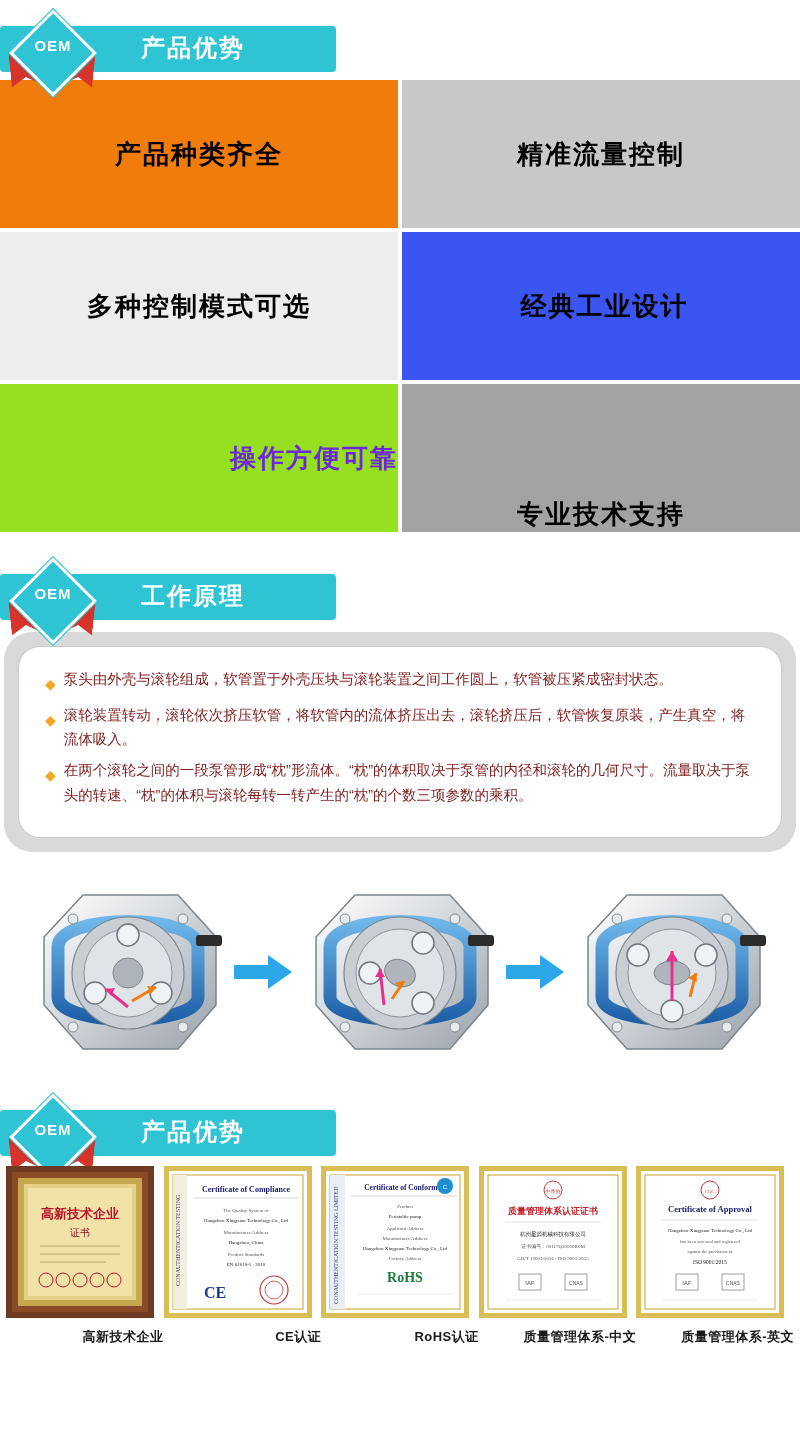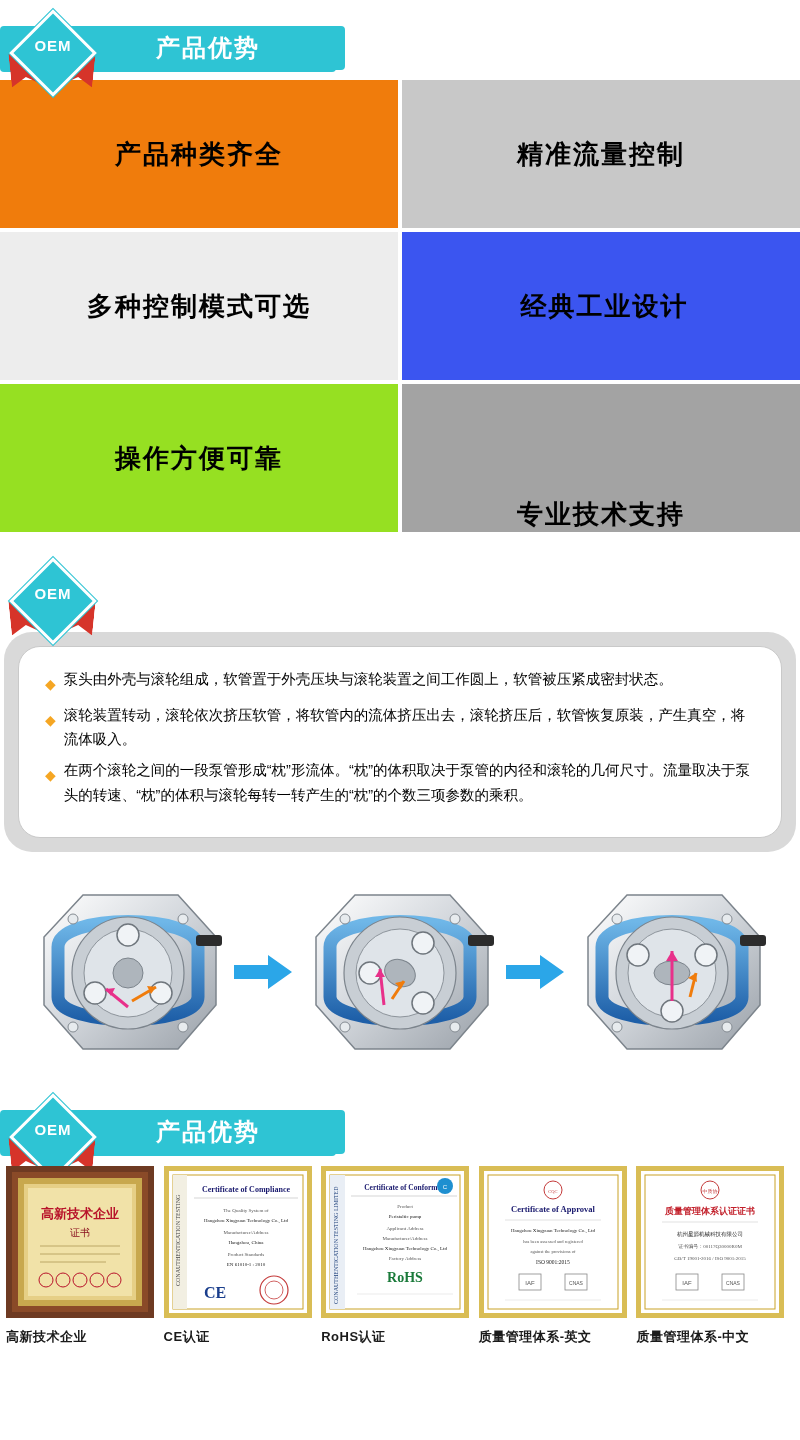--- a/index.html
+++ b/index.html
@@ -33,7 +33,6 @@
     display: flex;
     align-items: center;
     justify-content: center;
-    margin-left: 15px;
   }
   .sh-title {
     color: #ffffff;

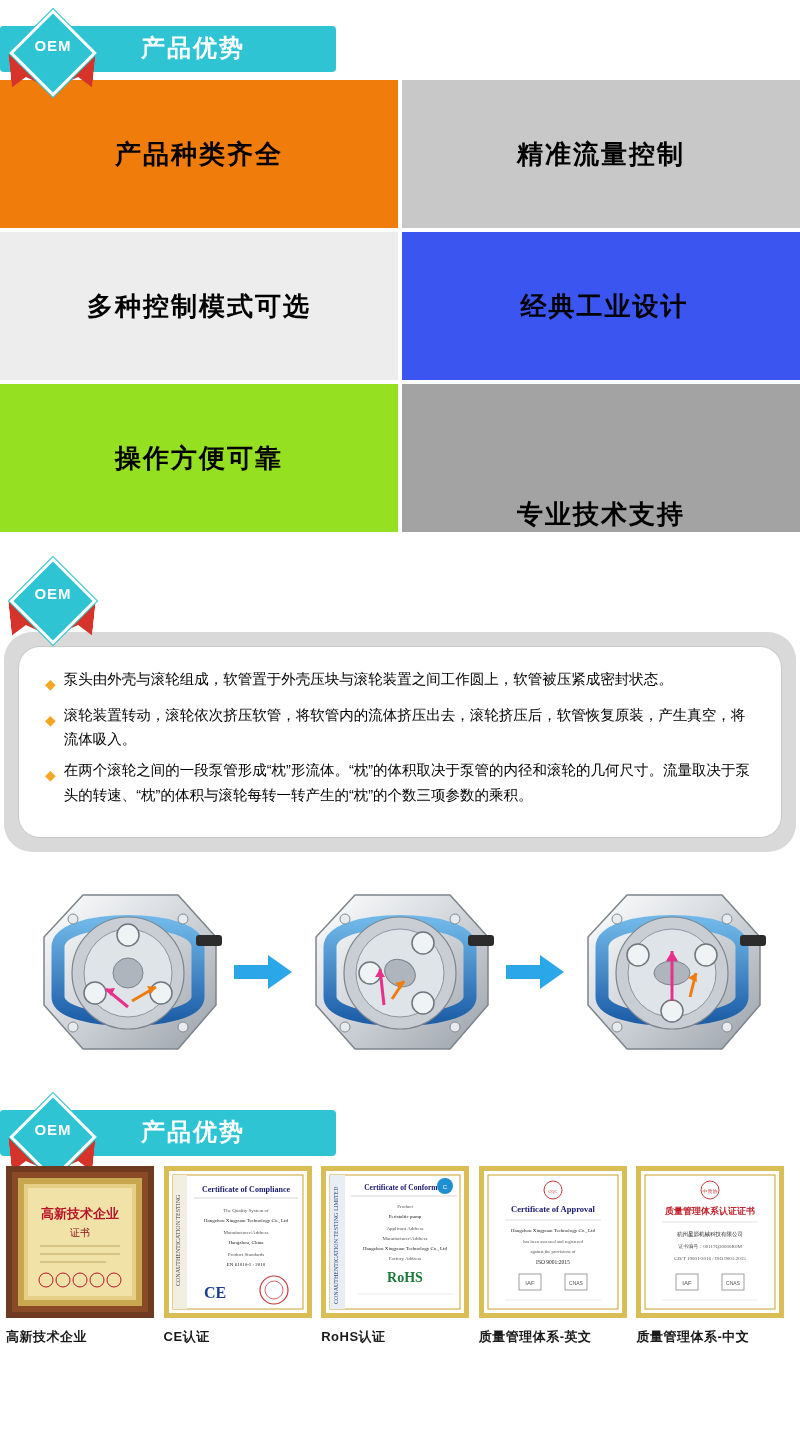--- a/index.html
+++ b/index.html
@@ -196,7 +196,7 @@
     <div class="adv-cell" style="background:#3b55f0;color:#000;padding-left:7px;">
       <span>经典工业设计</span>
     </div>
-    <div class="adv-cell" style="background:#96e022;color:#000000;">
+    <div class="adv-cell" style="background:#96e022;color:#6d28d9;justify-content:flex-end;">
       <span>操作方便可靠</span>
     </div>
     <div class="adv-cell" style="background:#a3a3a3;color:#000;align-items:flex-end;">

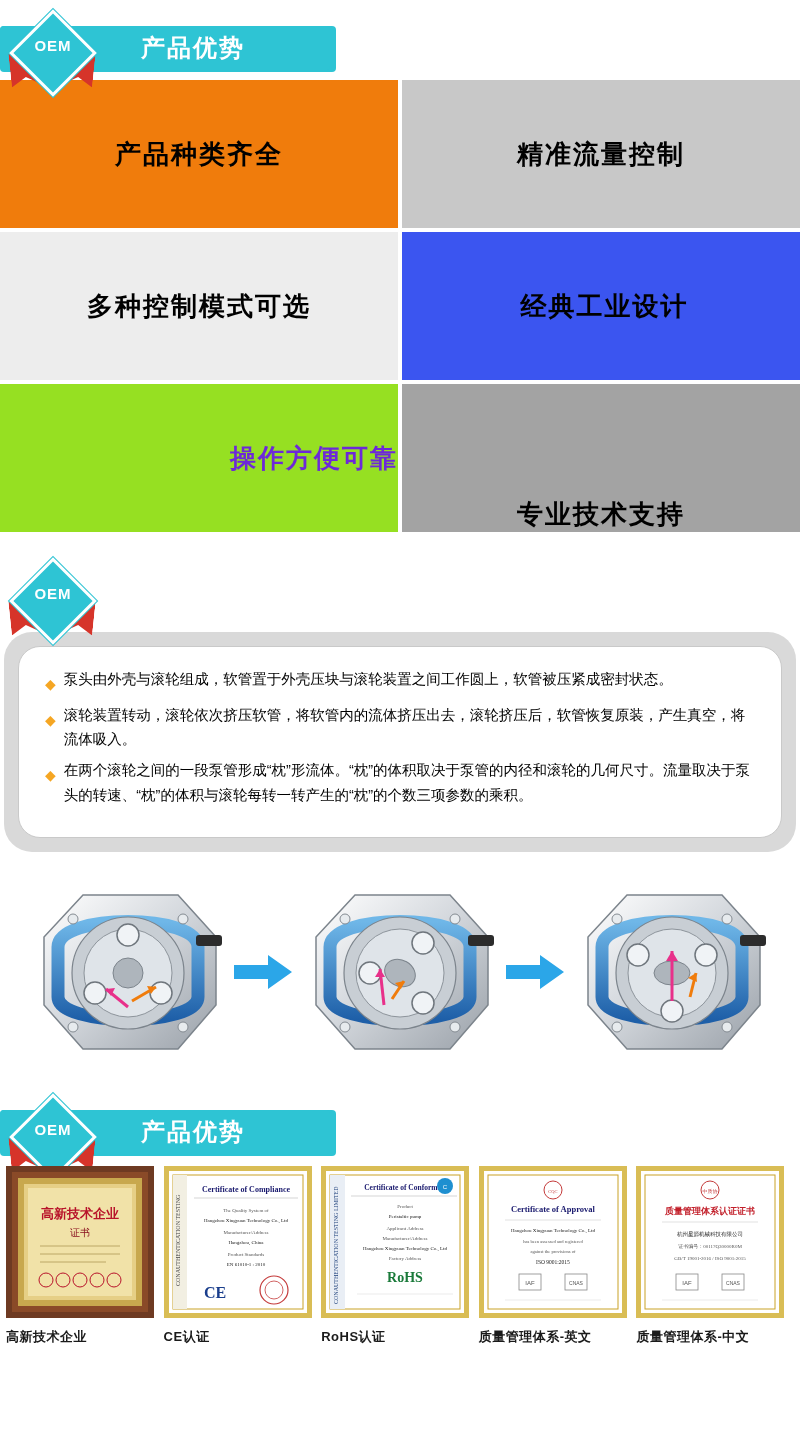--- a/index.html
+++ b/index.html
@@ -205,6 +205,11 @@
   </div>
 
   <div class="section-header" style="margin-top:16px;">
+    <div class="sh-bar">
+      <div class="sh-bar-inner">
+        <span class="sh-title">工作原理</span>
+      </div>
+    </div>
     <div class="sh-badge">
       <div class="ribbon-left"></div>
       <div class="ribbon-right"></div>

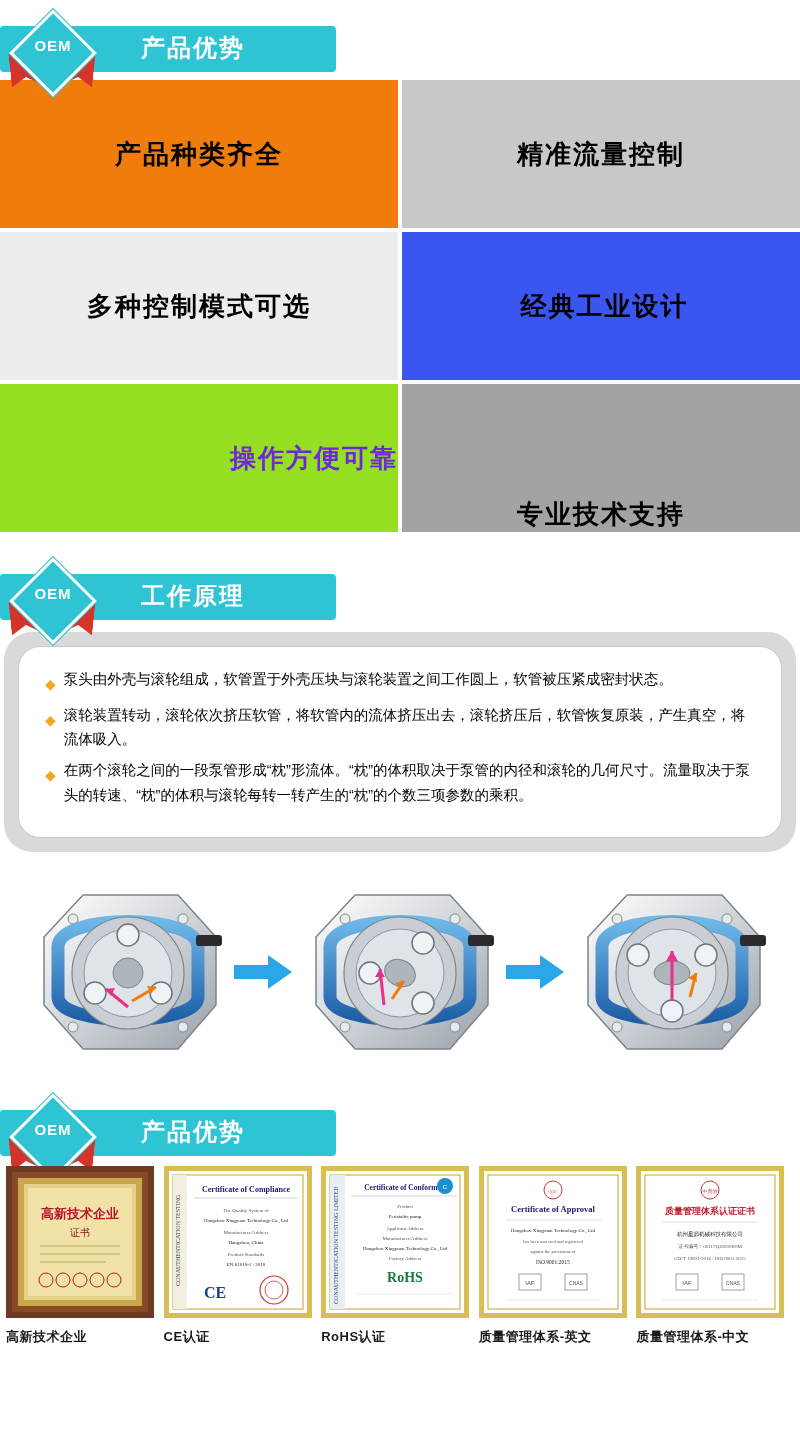--- a/index.html
+++ b/index.html
@@ -123,7 +123,7 @@
     flex: 0 0 auto;
   }
   .principle-item .ptext {
-    color: #000000;
+    color: #7f1d1d;
     font-size: 14.5px;
   }
 

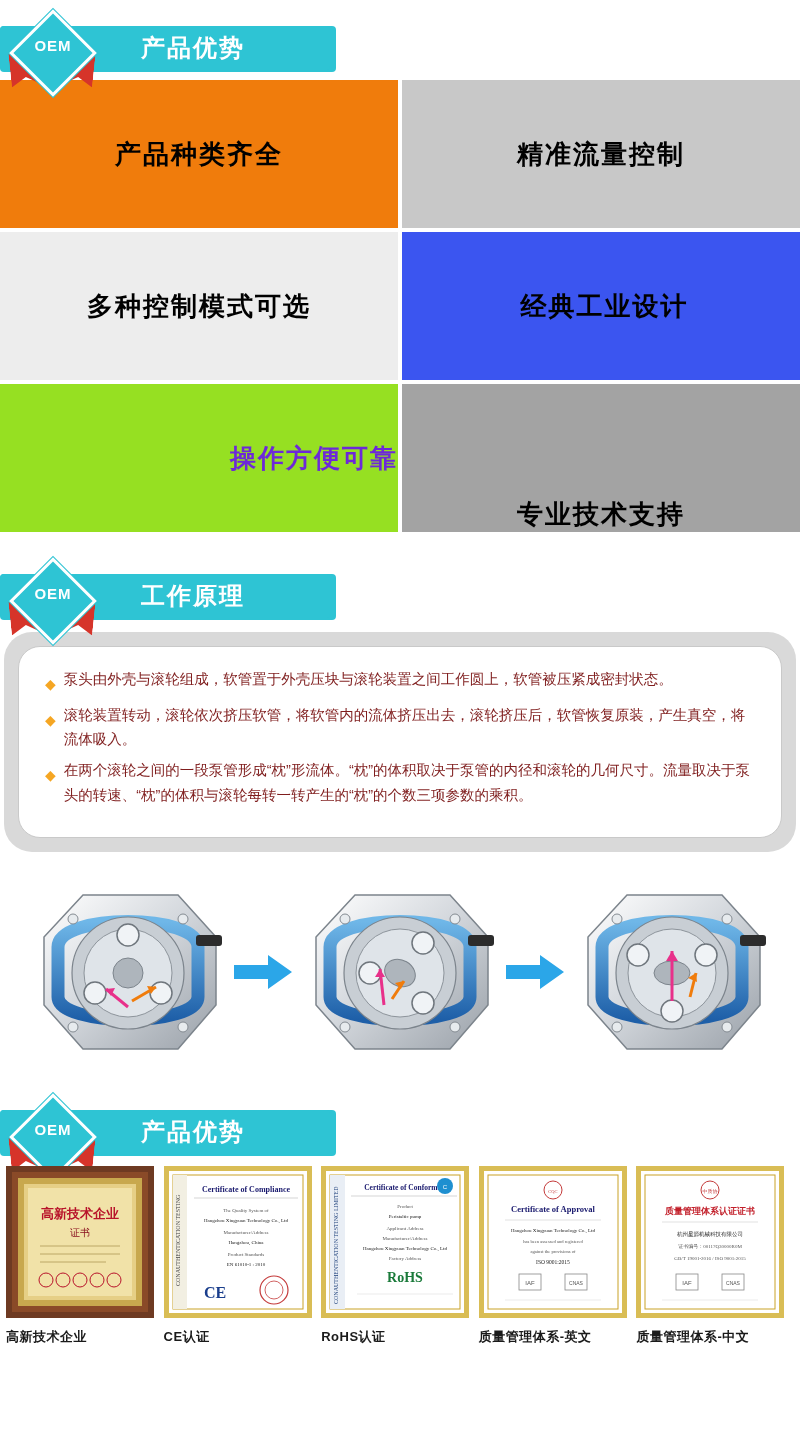--- a/index.html
+++ b/index.html
@@ -148,7 +148,7 @@
   }
   .cert {
     width: 164px;
-    text-align: left;
+    text-align: right;
   }
   .cert-img {
     width: 148px;

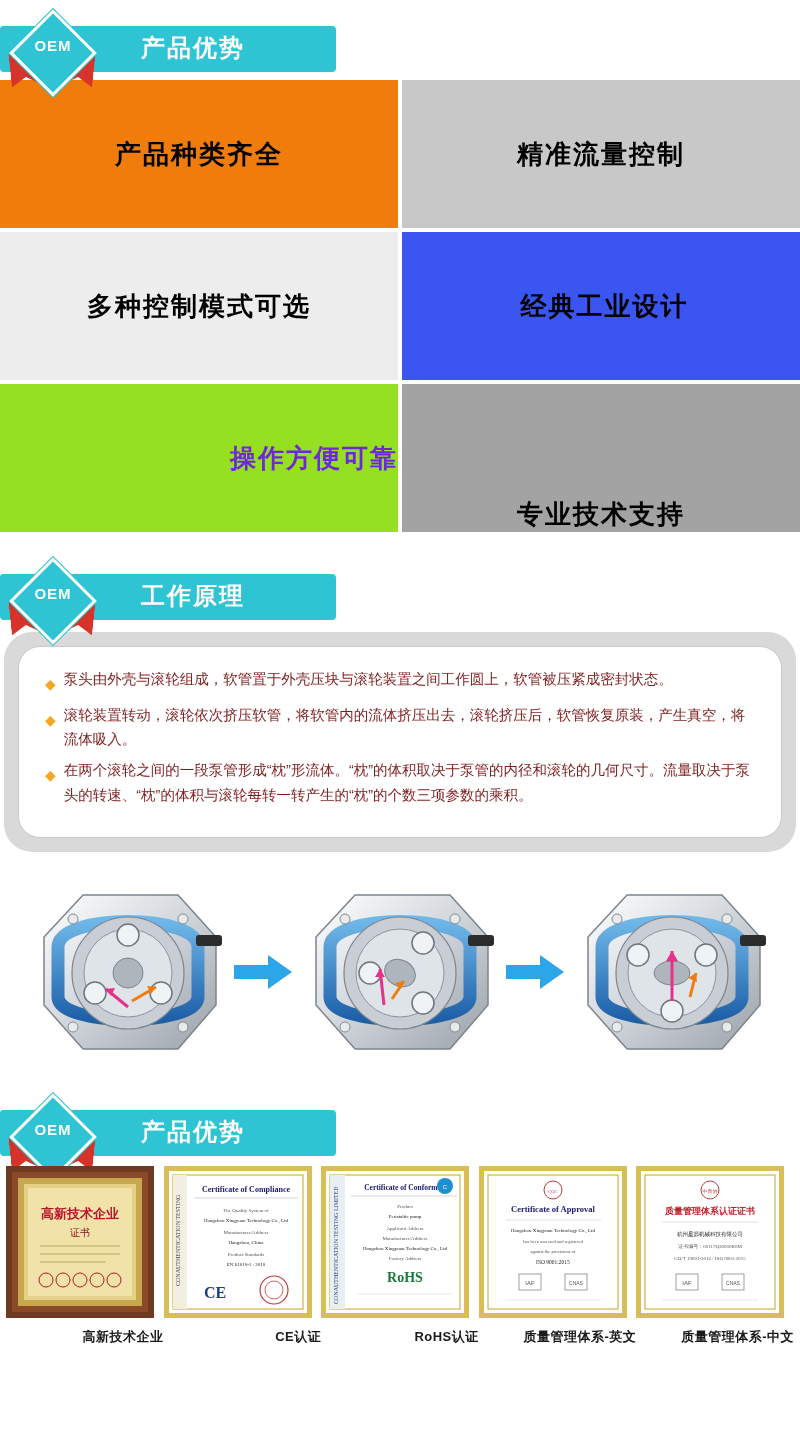--- a/index.html
+++ b/index.html
@@ -414,6 +414,29 @@
           <rect x="5" y="5" width="138" height="142" fill="#ffffff"></rect>
           <rect x="9" y="9" width="130" height="134" fill="#ffffff" stroke="#c9a227" stroke-width="1"></rect>
           <circle cx="74" cy="24" r="9" fill="none" stroke="#c43a3a" stroke-width="1"></circle>
+          <text x="74" y="27" font-size="5" fill="#c43a3a" text-anchor="middle" font-family="Liberation Serif, serif">中质协</text>
+          <text x="74" y="48" font-size="9" fill="#c21f2a" text-anchor="middle" font-family="Liberation Serif, serif" font-weight="bold">质量管理体系认证证书</text>
+          <line x1="26" y1="56" x2="122" y2="56" stroke="#ccc" stroke-width="0.6"></line>
+          <text x="74" y="70" font-size="5.5" fill="#222" text-anchor="middle" font-family="Liberation Serif, serif">杭州星源机械科技有限公司</text>
+          <text x="74" y="82" font-size="5" fill="#555" text-anchor="middle" font-family="Liberation Serif, serif">证书编号：00117Q30000R0M</text>
+          <text x="74" y="94" font-size="5" fill="#555" text-anchor="middle" font-family="Liberation Serif, serif">GB/T 19001-2016 / ISO 9001:2015</text>
+          <rect x="40" y="108" width="22" height="16" fill="none" stroke="#888" stroke-width="0.8"></rect>
+          <text x="51" y="119" font-size="6" fill="#555" text-anchor="middle" font-family="Liberation Sans, sans-serif">IAF</text>
+          <rect x="86" y="108" width="22" height="16" fill="none" stroke="#888" stroke-width="0.8"></rect>
+          <text x="97" y="119" font-size="5" fill="#555" text-anchor="middle" font-family="Liberation Sans, sans-serif">CNAS</text>
+          <line x1="26" y1="134" x2="122" y2="134" stroke="#ddd" stroke-width="0.6"></line>
+        </svg>
+      </div>
+      <div class="cert-caption">质量管理体系-中文</div>
+    </div>
+
+    <div class="cert">
+      <div class="cert-img">
+        <svg viewBox="0 0 148 152" width="148" height="152">
+          <rect x="0" y="0" width="148" height="152" fill="#d9bd55"></rect>
+          <rect x="5" y="5" width="138" height="142" fill="#ffffff"></rect>
+          <rect x="9" y="9" width="130" height="134" fill="#ffffff" stroke="#c9a227" stroke-width="1"></rect>
+          <circle cx="74" cy="24" r="9" fill="none" stroke="#c43a3a" stroke-width="1"></circle>
           <text x="74" y="27" font-size="4.5" fill="#c43a3a" text-anchor="middle" font-family="Liberation Serif, serif">CQC</text>
           <text x="74" y="46" font-size="8.5" fill="#1a1a6e" text-anchor="middle" font-family="Liberation Serif, serif" font-weight="bold">Certificate of Approval</text>
           <line x1="26" y1="54" x2="122" y2="54" stroke="#ccc" stroke-width="0.6"></line>
@@ -431,29 +454,6 @@
       <div class="cert-caption">质量管理体系-英文</div>
     </div>
 
-    <div class="cert">
-      <div class="cert-img">
-        <svg viewBox="0 0 148 152" width="148" height="152">
-          <rect x="0" y="0" width="148" height="152" fill="#d9bd55"></rect>
-          <rect x="5" y="5" width="138" height="142" fill="#ffffff"></rect>
-          <rect x="9" y="9" width="130" height="134" fill="#ffffff" stroke="#c9a227" stroke-width="1"></rect>
-          <circle cx="74" cy="24" r="9" fill="none" stroke="#c43a3a" stroke-width="1"></circle>
-          <text x="74" y="27" font-size="5" fill="#c43a3a" text-anchor="middle" font-family="Liberation Serif, serif">中质协</text>
-          <text x="74" y="48" font-size="9" fill="#c21f2a" text-anchor="middle" font-family="Liberation Serif, serif" font-weight="bold">质量管理体系认证证书</text>
-          <line x1="26" y1="56" x2="122" y2="56" stroke="#ccc" stroke-width="0.6"></line>
-          <text x="74" y="70" font-size="5.5" fill="#222" text-anchor="middle" font-family="Liberation Serif, serif">杭州星源机械科技有限公司</text>
-          <text x="74" y="82" font-size="5" fill="#555" text-anchor="middle" font-family="Liberation Serif, serif">证书编号：00117Q30000R0M</text>
-          <text x="74" y="94" font-size="5" fill="#555" text-anchor="middle" font-family="Liberation Serif, serif">GB/T 19001-2016 / ISO 9001:2015</text>
-          <rect x="40" y="108" width="22" height="16" fill="none" stroke="#888" stroke-width="0.8"></rect>
-          <text x="51" y="119" font-size="6" fill="#555" text-anchor="middle" font-family="Liberation Sans, sans-serif">IAF</text>
-          <rect x="86" y="108" width="22" height="16" fill="none" stroke="#888" stroke-width="0.8"></rect>
-          <text x="97" y="119" font-size="5" fill="#555" text-anchor="middle" font-family="Liberation Sans, sans-serif">CNAS</text>
-          <line x1="26" y1="134" x2="122" y2="134" stroke="#ddd" stroke-width="0.6"></line>
-        </svg>
-      </div>
-      <div class="cert-caption">质量管理体系-中文</div>
-    </div>
-
   </div>
 
 </div>

